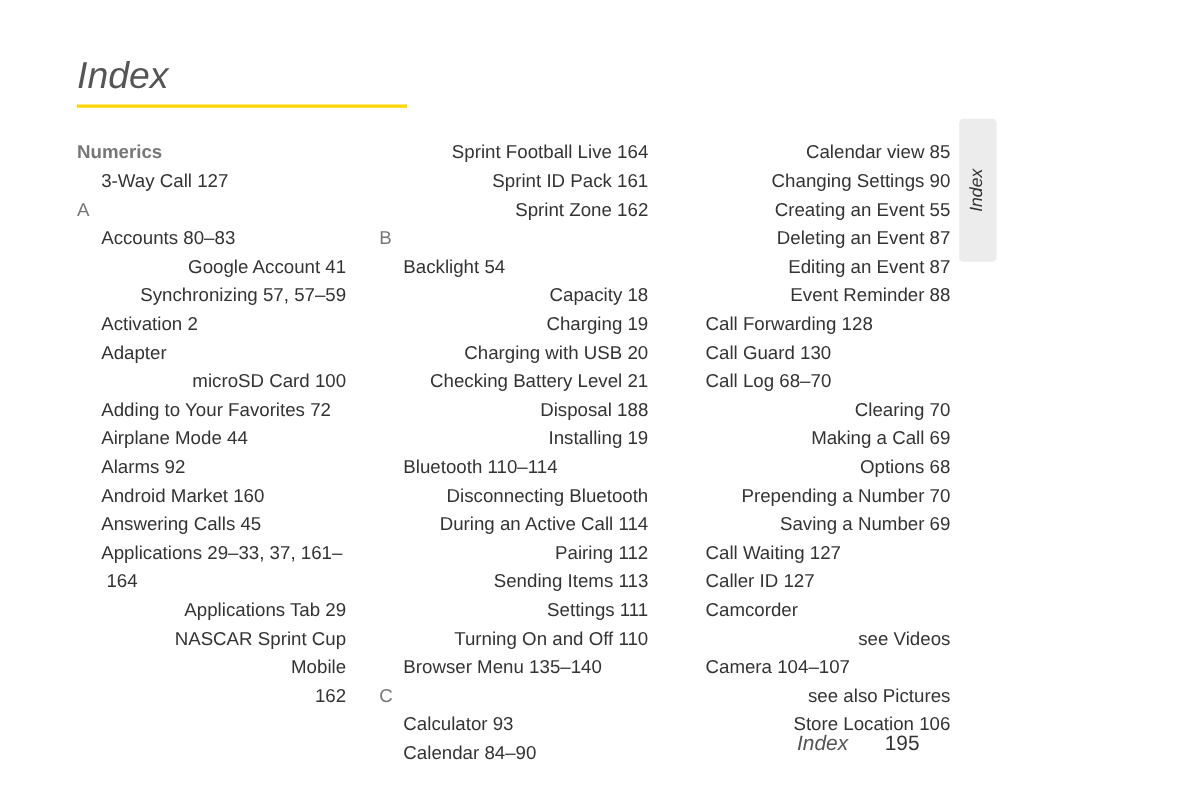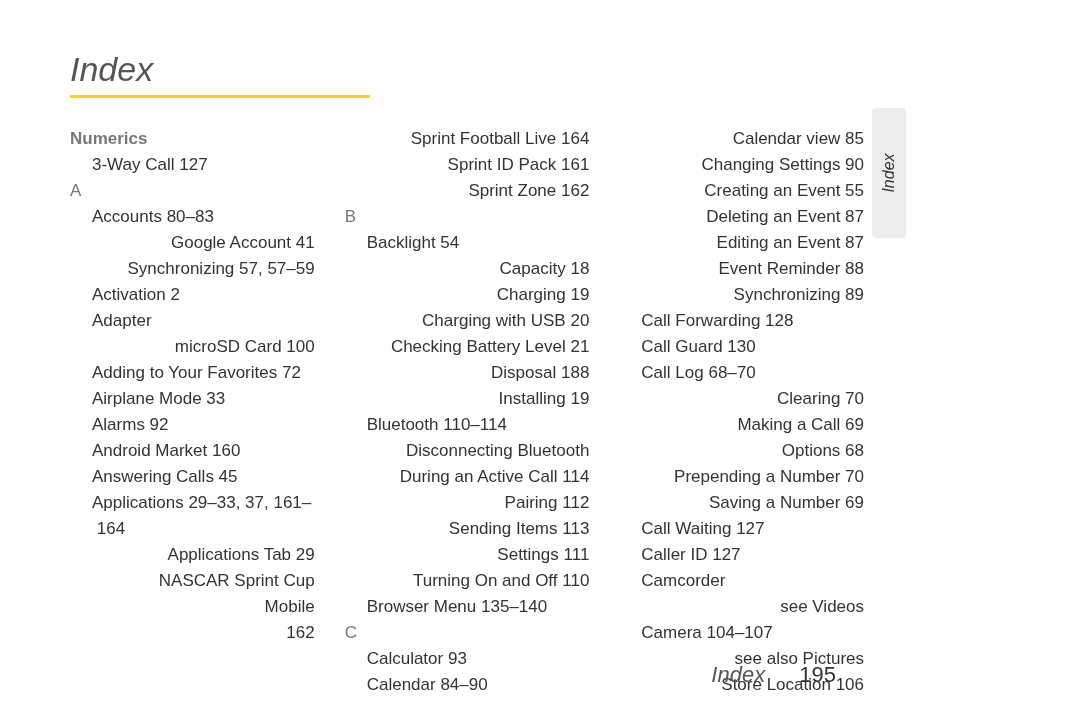--- a/index.html
+++ b/index.html
@@ -77,7 +77,6 @@
         <div class="sub2">Deleting an Event 87</div>
         <div class="sub2">Editing an Event 87</div>
         <div class="sub2">Event Reminder 88</div>
-        <div class="sub2">Synchronizing 89</div>
         <div class="sub1">Call Forwarding 128</div>
         <div class="sub1">Call Guard 130</div>
         <div class="sub1">Call Log 68–70</div>

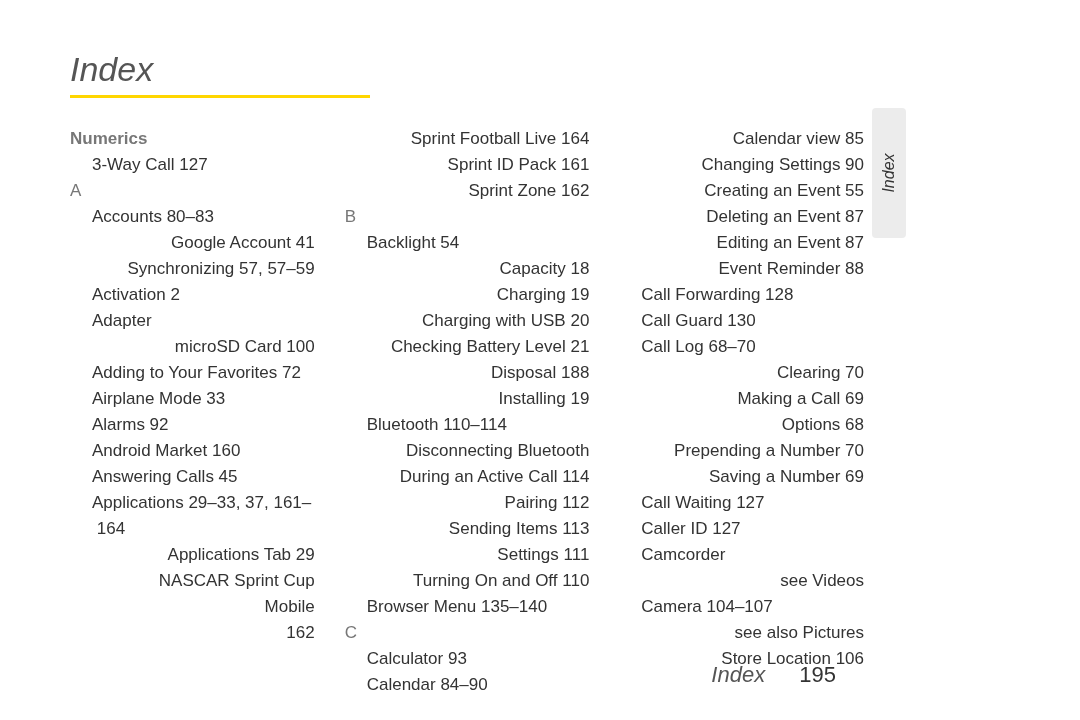--- a/index.html
+++ b/index.html
@@ -36,7 +36,7 @@
         <div class="sub1">Adapter</div>
         <div class="sub2">microSD Card 100</div>
         <div class="sub1">Adding to Your Favorites 72</div>
-        <div class="sub1">Airplane Mode 33</div>
+        <div class="sub1">Airplane Mode 44</div>
         <div class="sub1">Alarms 92</div>
         <div class="sub1">Android Market 160</div>
         <div class="sub1">Answering Calls 45</div>

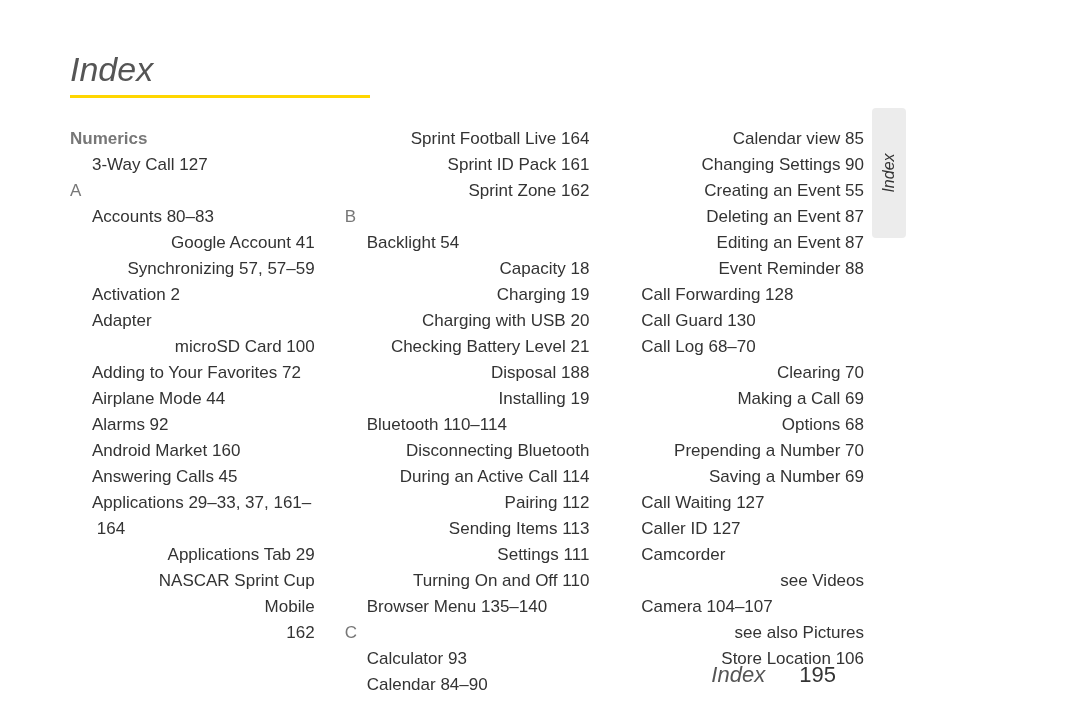--- a/index.html
+++ b/index.html
@@ -14,7 +14,7 @@
   .sub2{padding-left:44px;text-align:right;}
   .side-tab{position:absolute;right:18px;top:108px;width:34px;height:130px;background:#ececec;border-radius:4px;display:flex;align-items:center;justify-content:center;}
   .side-tab span{transform:rotate(-90deg);font-style:italic;color:#333;font-size:16px;}
-  .footer{position:absolute;bottom:32px;right:88px;font-style:italic;font-size:22px;color:#555;}
+  .footer{position:absolute;bottom:32px;right:88px;font-style:italic;font-size:19px;color:#555;}
   .footer .pg{font-style:normal;margin-left:28px;color:#333;}
 </style>
 </head>

